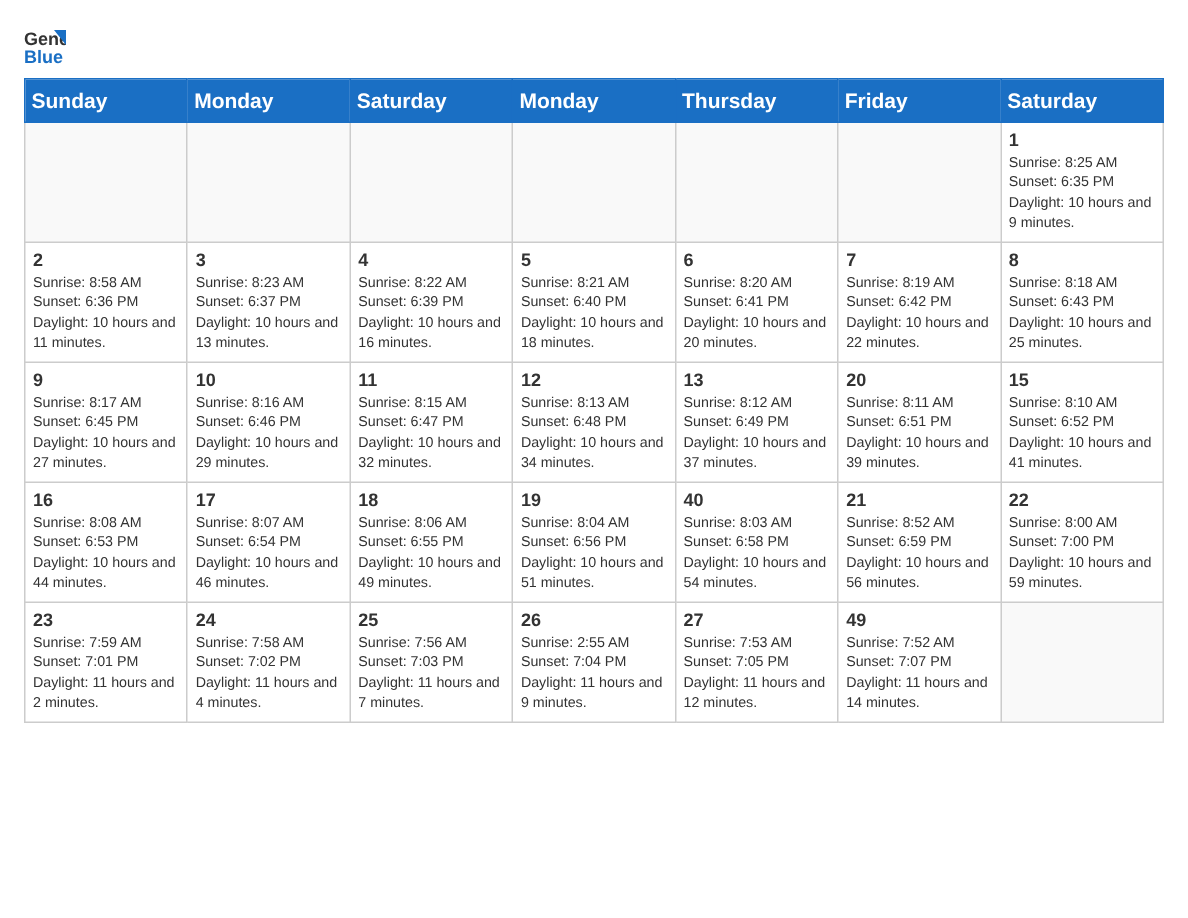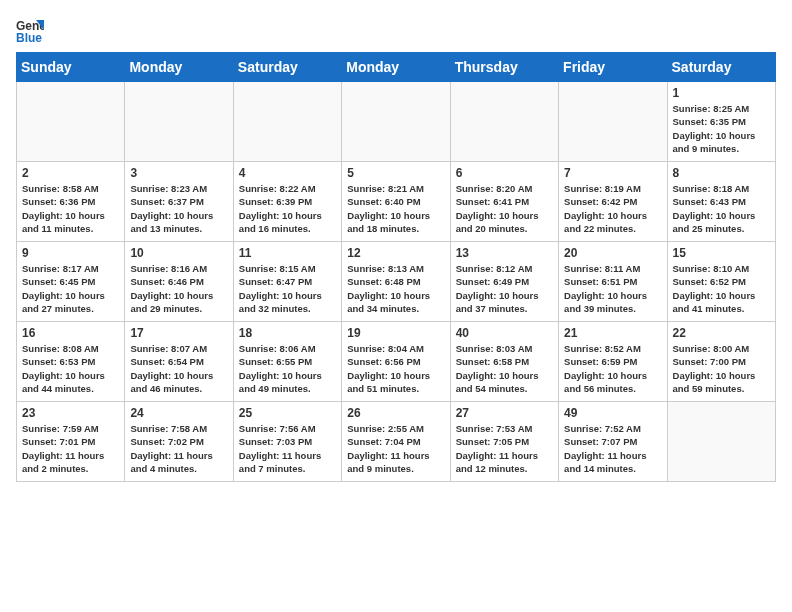--- a/index.html
+++ b/index.html
@@ -83,7 +83,6 @@
       font-size: 9.5px;
       color: #333;
       line-height: 1.4;
-      font-weight: bold;
     }
     .week-row td {
       height: 80px;

